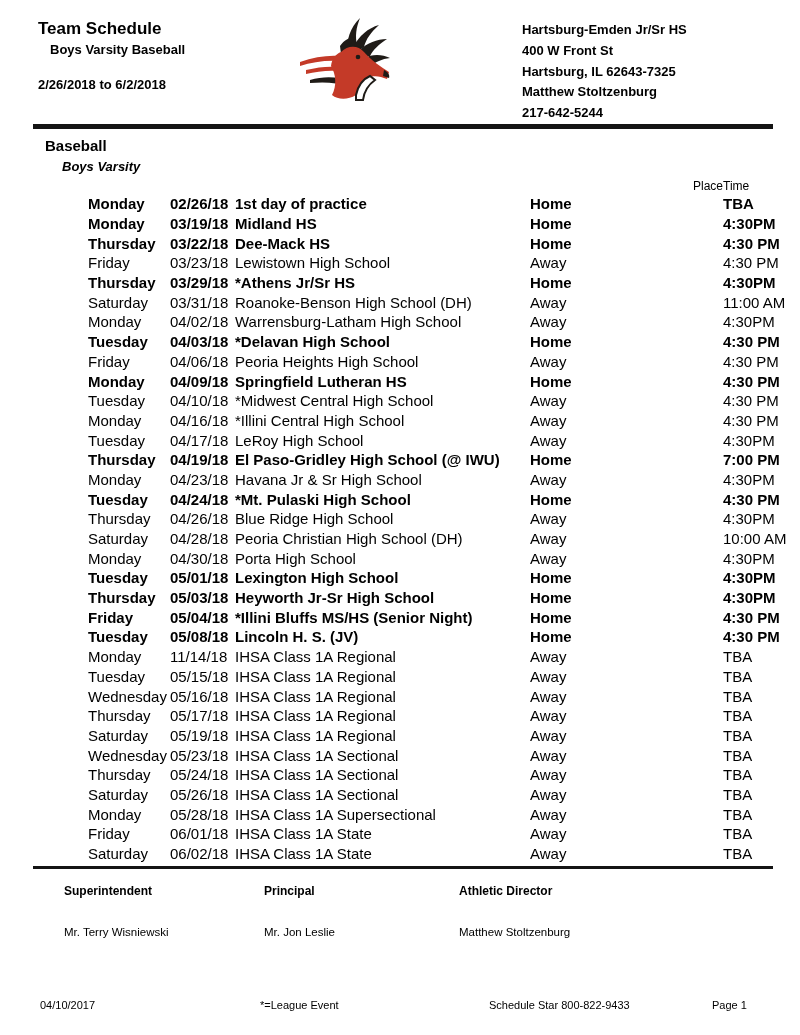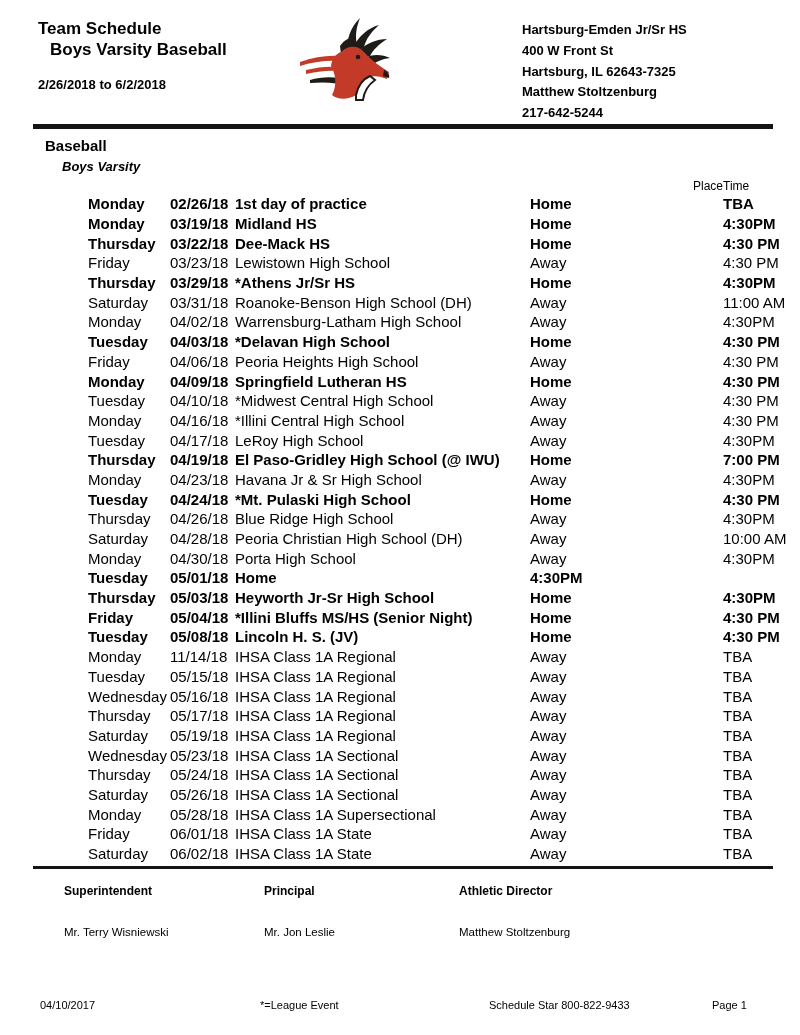--- a/index.html
+++ b/index.html
@@ -9,7 +9,7 @@
   
   .hdr-left { position:absolute; left:38px; top:18px; }
   .hdr-title { font-size:17px; font-weight:bold; line-height:22px; }
-  .hdr-sub   { font-size:17px; font-weight:bold; line-height:20px;padding-left:12px; }
+  .hdr-sub   { font-size:13px; font-weight:bold; line-height:20px;padding-left:12px; }
   .hdr-range { font-size:13px; font-weight:bold; line-height:22px;margin-top:14px; }
 
   .logo-wrap { position:absolute; left:296px; top:12px; width:110px; height:95px; }

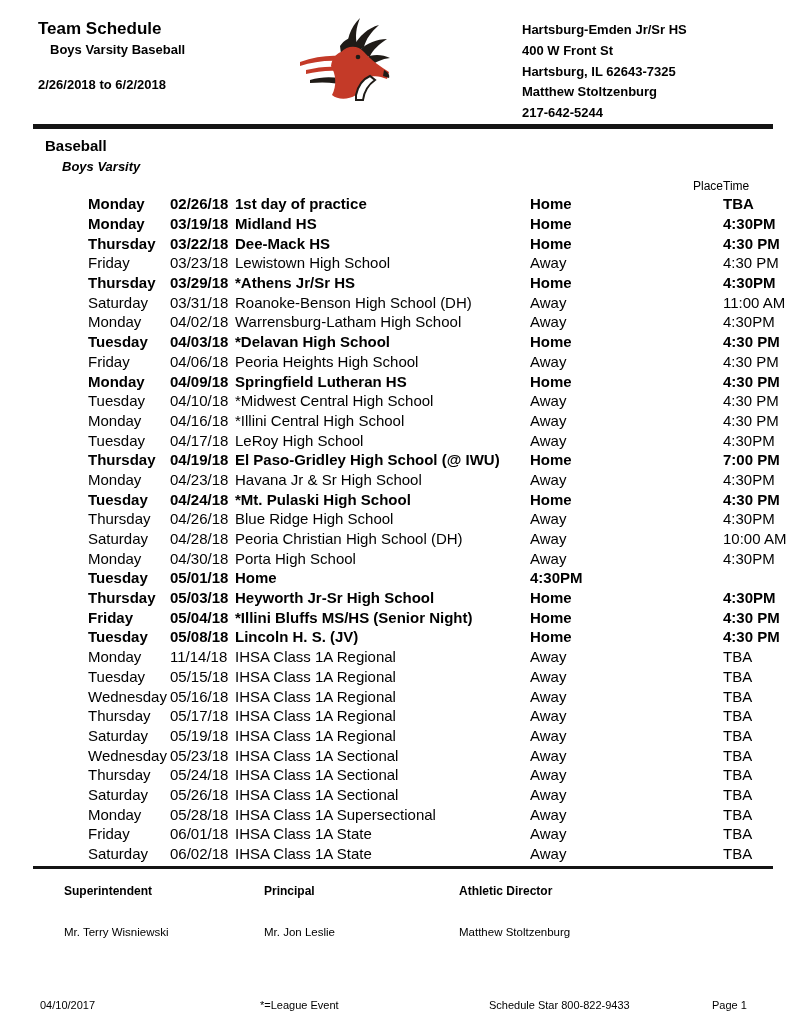--- a/index.html
+++ b/index.html
@@ -245,6 +245,7 @@
       <div class="sched-row bold">
     <div>Tuesday</div>
     <div>05/01/18</div>
+    <div>Lexington High School</div>
     <div>Home</div>
     <div>4:30PM</div>
   </div>

